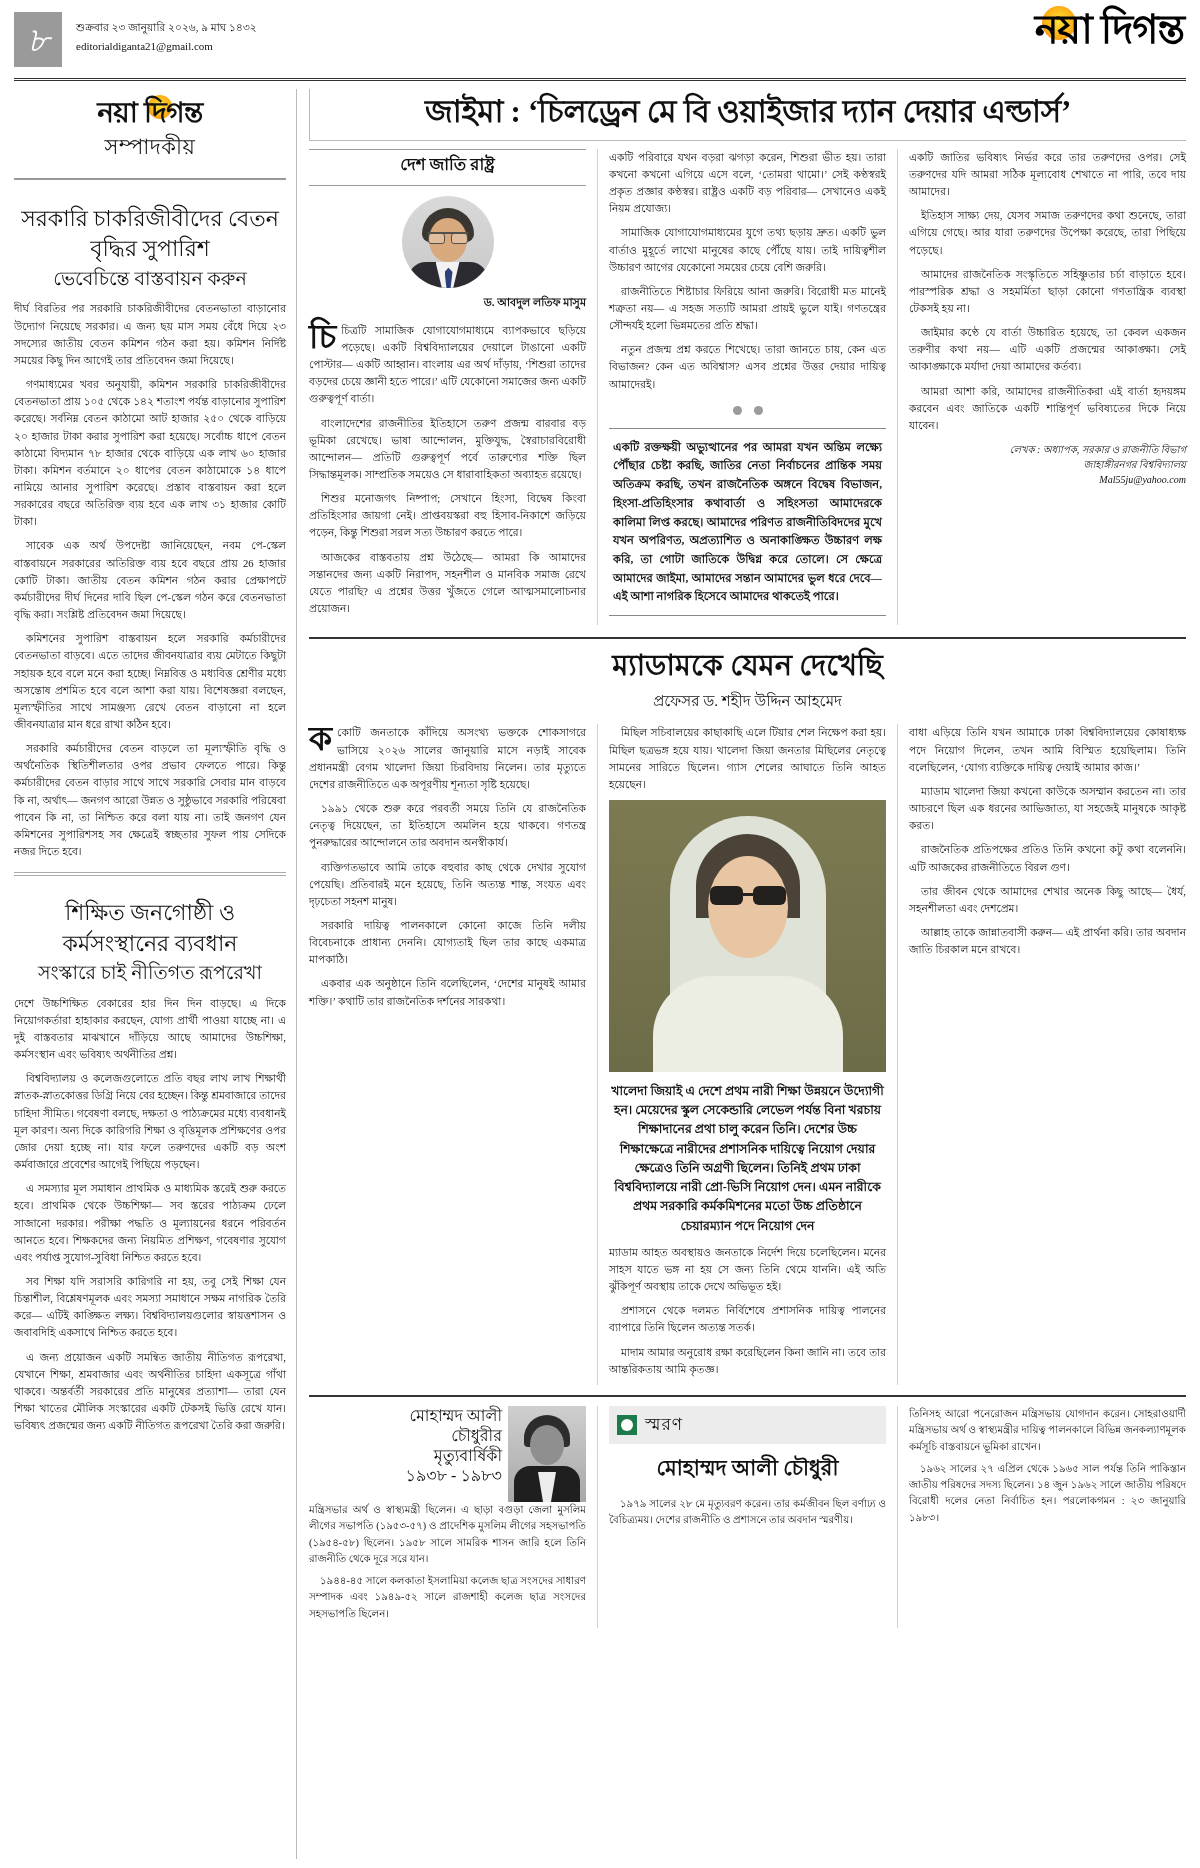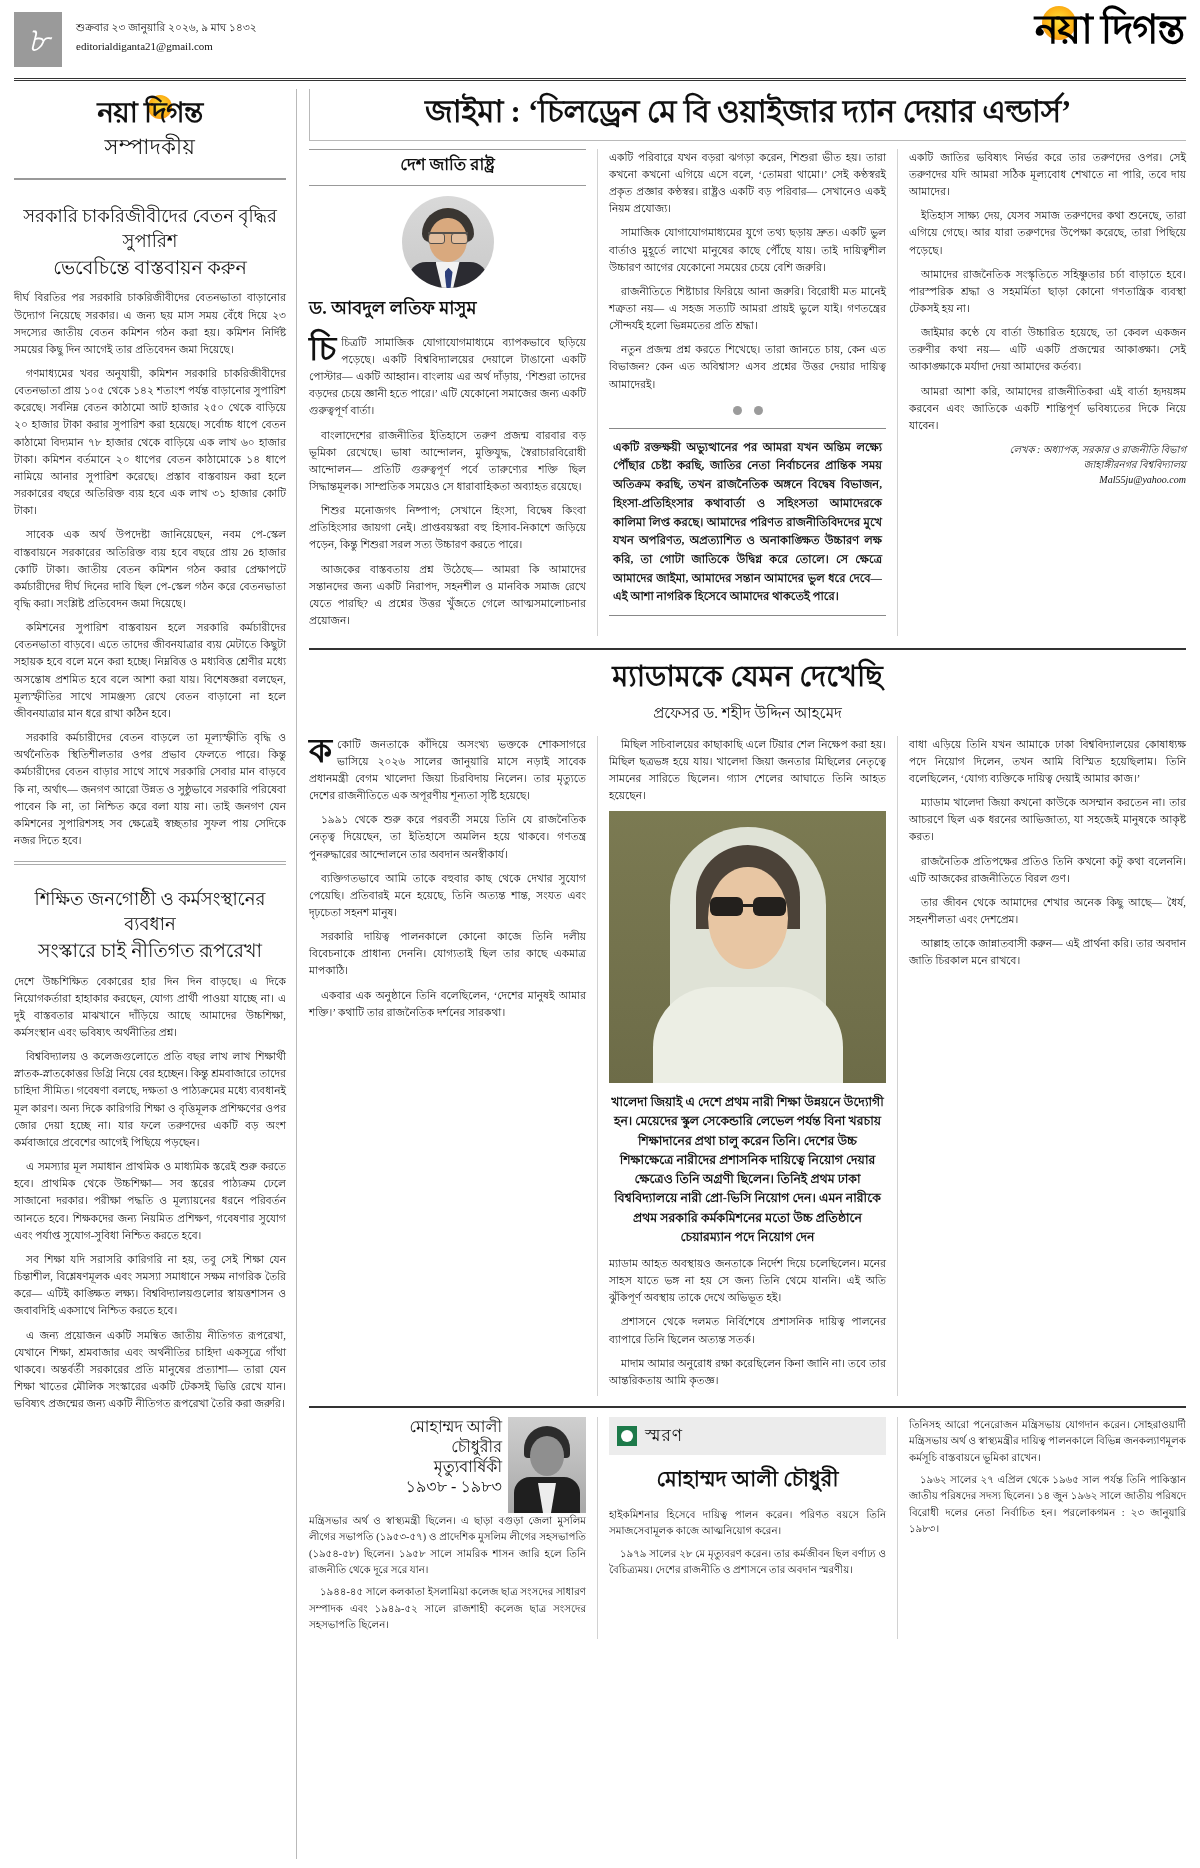--- a/index.html
+++ b/index.html
@@ -56,7 +56,7 @@
   .hr-line{border-top:1px solid #999;margin:8px 0 0;}
   .hr-line2{border-top:1px solid #999;margin:0 0 14px;padding-top:2px;}
 
-  .ed-head{font-size:18px;line-height:1.38;text-align:center;margin:22px 0 2px;}
+  .ed-head{font-size:22px;line-height:1.38;text-align:center;margin:22px 0 2px;}
   .ed-head2{font-size:19px;line-height:1.3;text-align:center;margin:0 0 9px;}
 
   

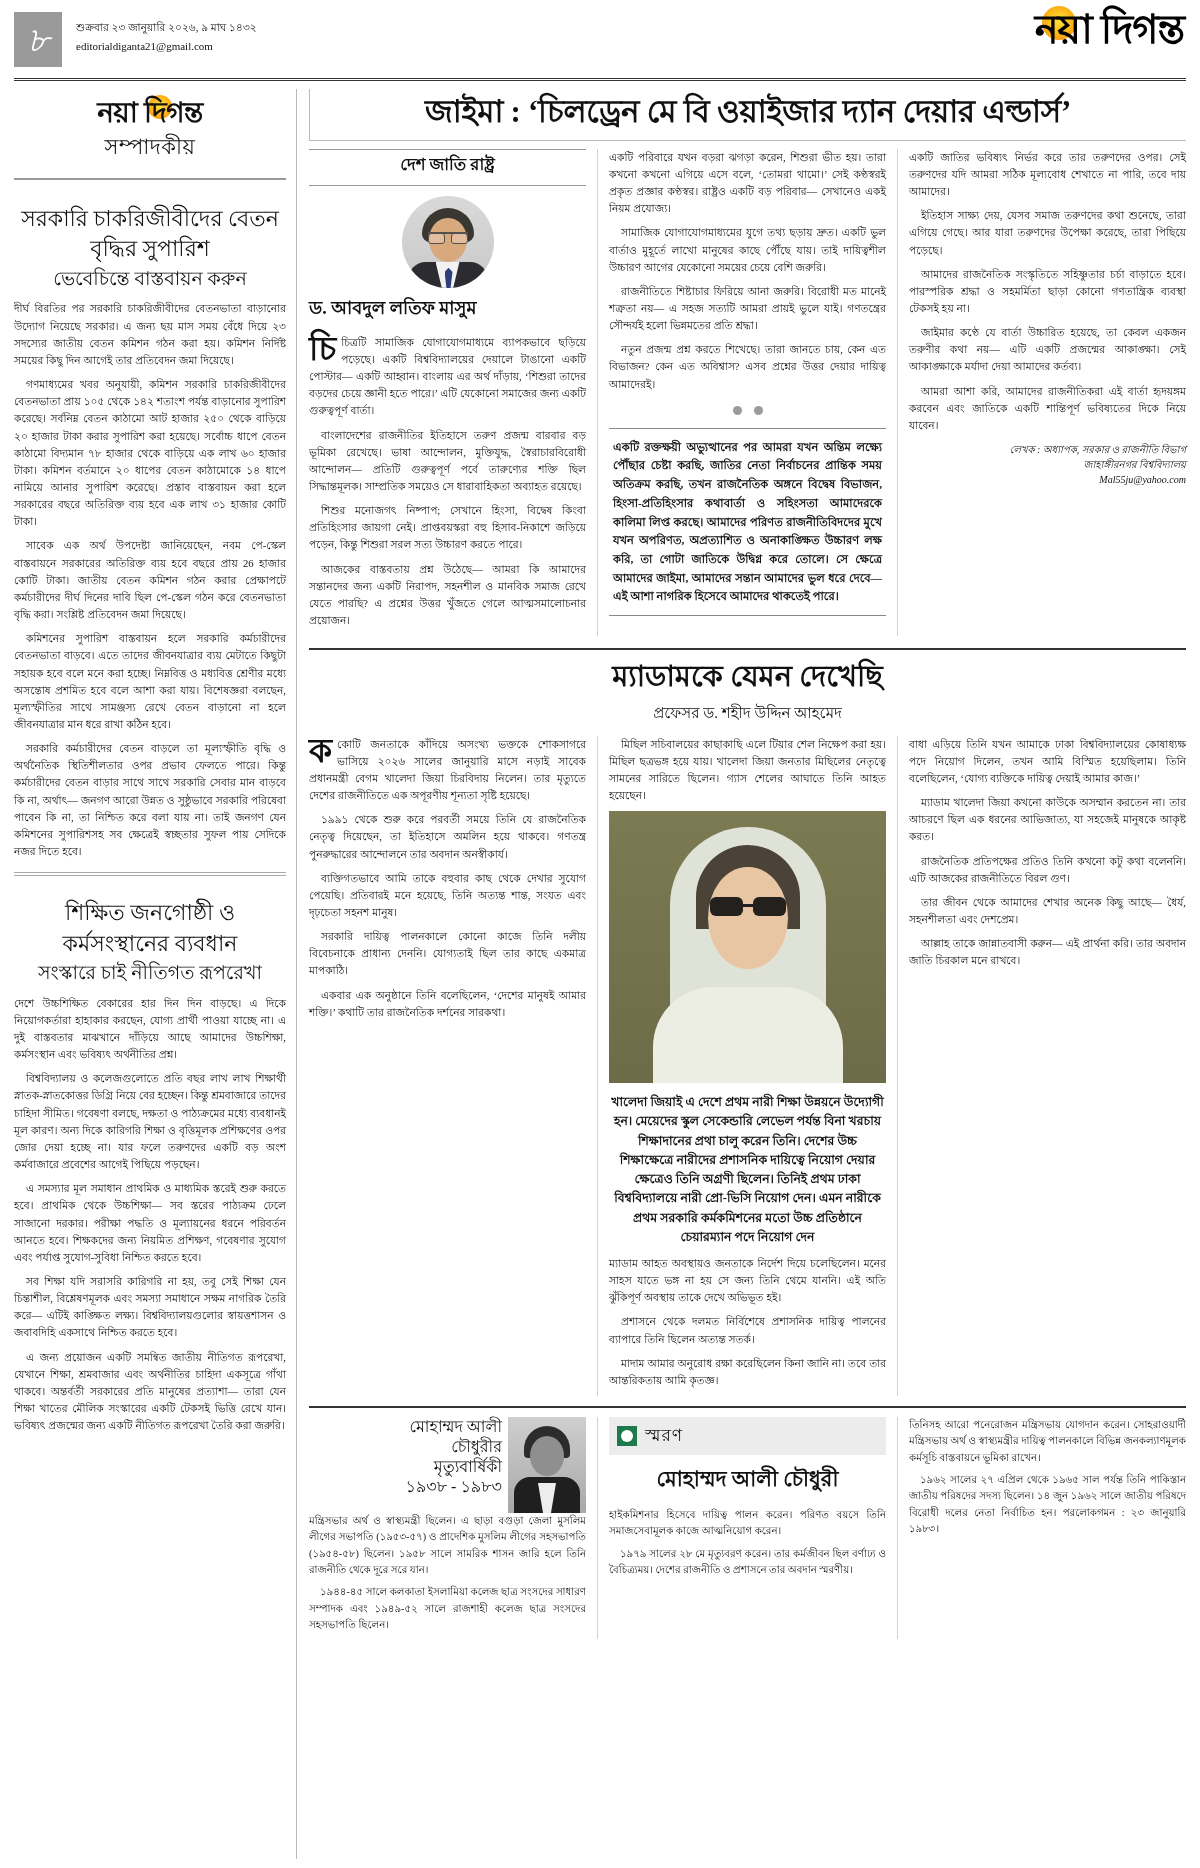--- a/index.html
+++ b/index.html
@@ -101,7 +101,7 @@
   .author-photo .suit{position:absolute;left:6px;top:66px;width:80px;height:34px;background:#2b2b31;border-radius:18px 18px 0 0;}
   .author-photo .shirt{position:absolute;left:34px;top:66px;width:24px;height:30px;background:#f2f2f2;clip-path:polygon(50% 0,100% 0,70% 100%,30% 100%,0 0);}
   .author-photo .tie{position:absolute;left:43px;top:72px;width:8px;height:24px;background:#2d3f7a;clip-path:polygon(50% 0,100% 18%,70% 100%,30% 100%,0 18%);}
-  .author-name{text-align:left;font-size:18px;font-weight:bold;margin:4px 0 9px;}
+  .author-name{text-align:right;font-size:11px;font-weight:bold;margin:4px 0 9px;}
 
   .pullquote{
     border-top:1px solid #888;border-bottom:1px solid #888;

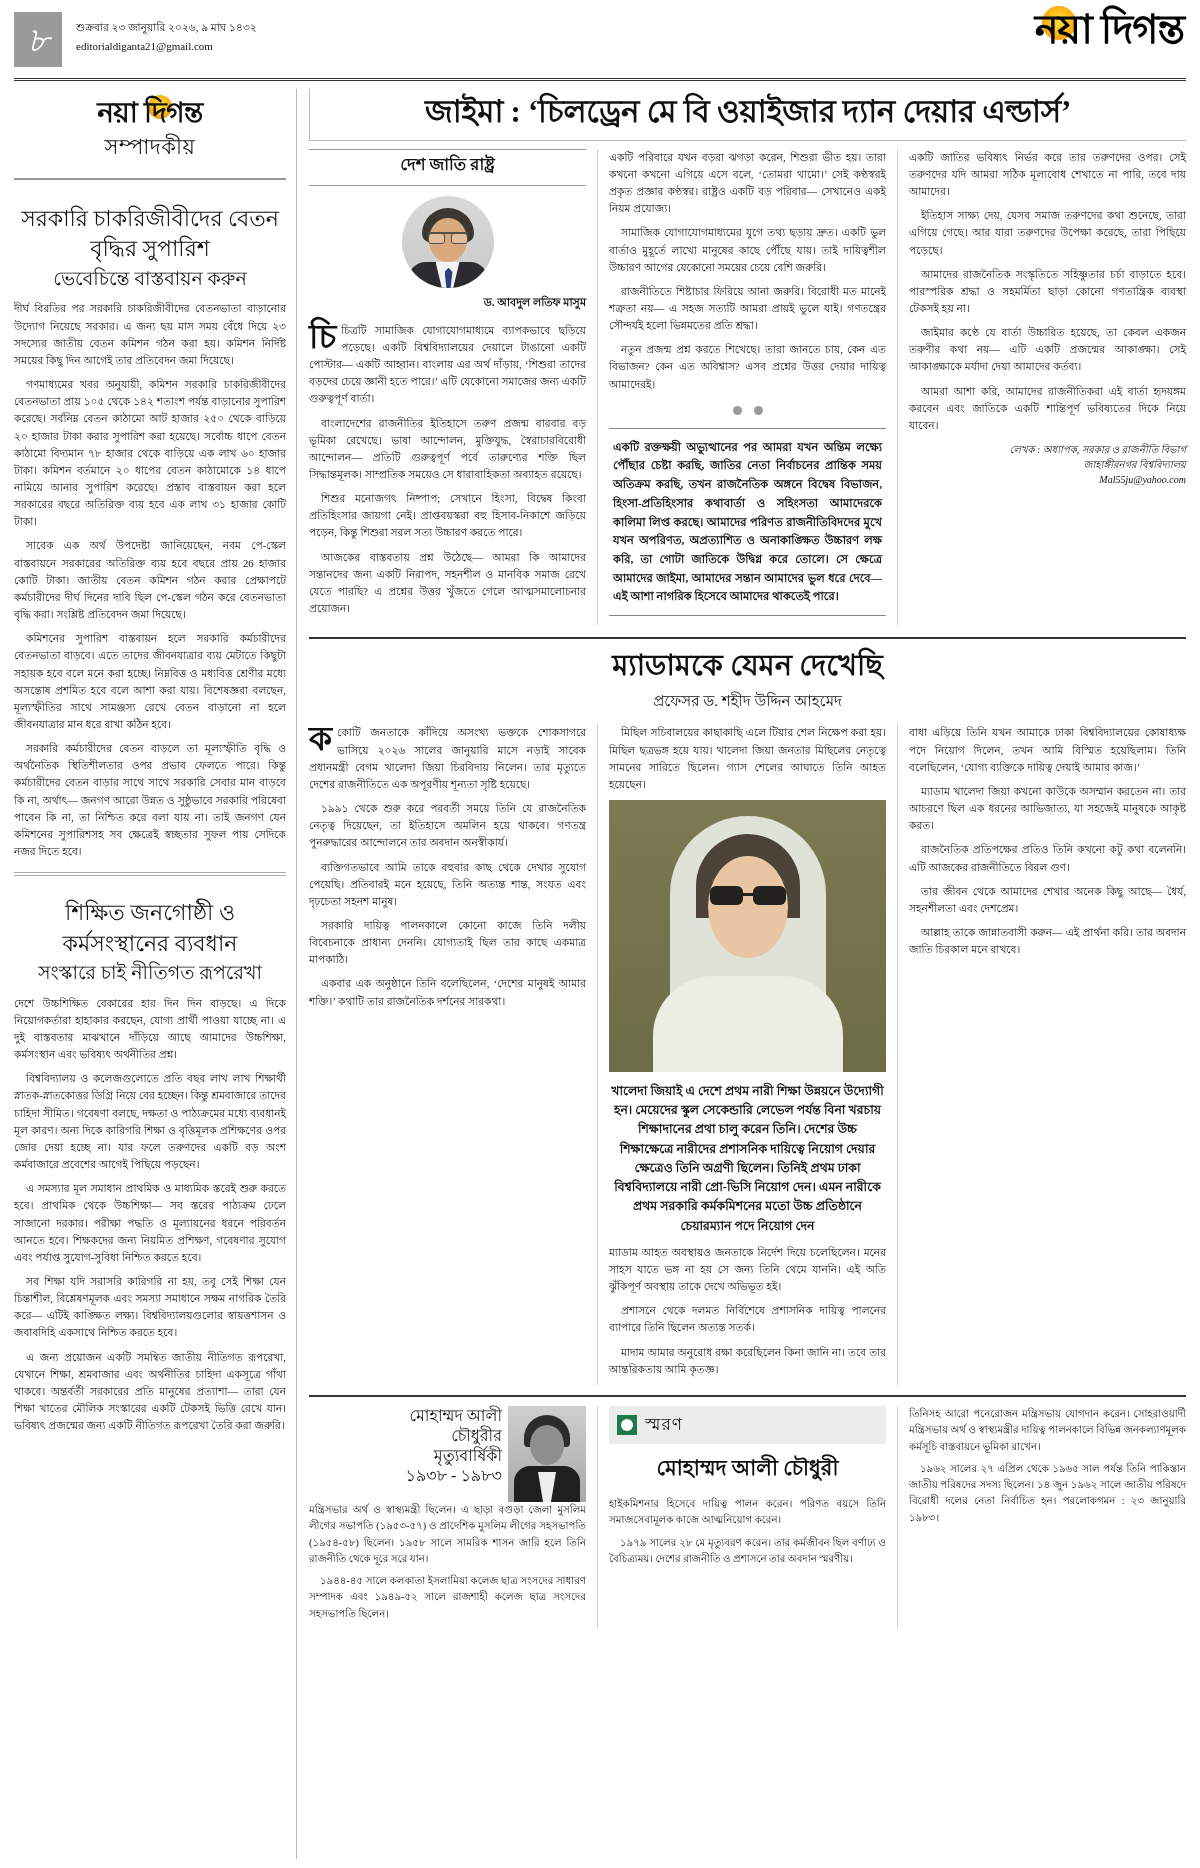--- a/index.html
+++ b/index.html
@@ -343,7 +343,6 @@
           </div>
           <div class="smaran-name">মোহাম্মদ আলী চৌধুরী</div>
           <div class="tiny">
-            <p class="noind" style="text-indent:0">হাইকমিশনার হিসেবে দায়িত্ব পালন করেন। পরিণত বয়সে তিনি সমাজসেবামূলক কাজে আত্মনিয়োগ করেন।</p>
             <p>১৯৭৯ সালের ২৮ মে মৃত্যুবরণ করেন। তার কর্মজীবন ছিল বর্ণাঢ্য ও বৈচিত্র্যময়। দেশের রাজনীতি ও প্রশাসনে তার অবদান স্মরণীয়।</p>
           </div>
         </div>

